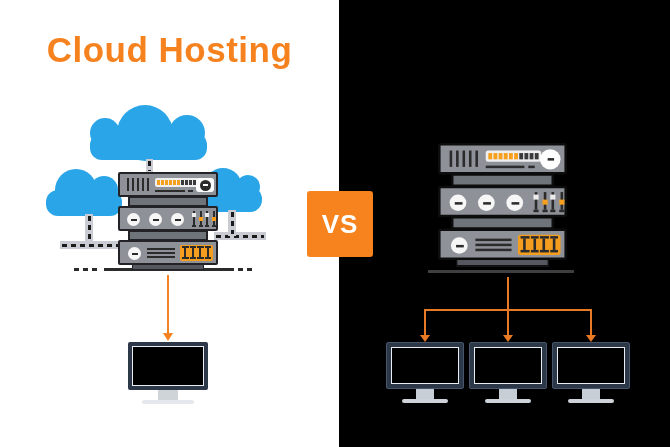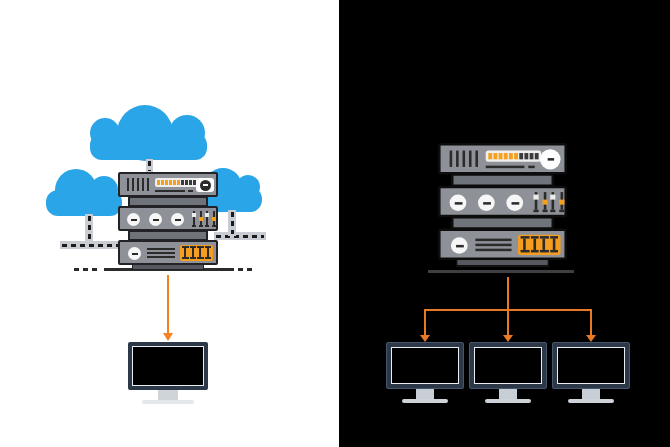--- a/index.html
+++ b/index.html
@@ -124,6 +124,7 @@
 
   <div class="half-right"></div>
 
+  <div class="title title-left">Cloud Hosting</div>
 
 
   <div class="cloud cloud-top">

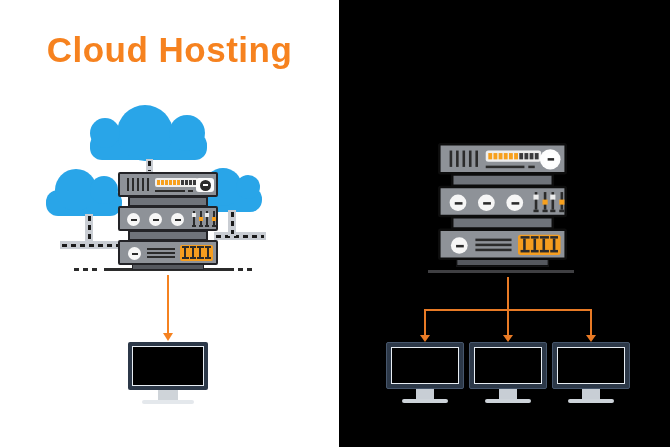--- a/index.html
+++ b/index.html
@@ -126,6 +126,9 @@
 
   <div class="title title-left">Cloud Hosting</div>
 
+  <div class="vs-badge">
+    <span>VS</span>
+  </div>
 
   <div class="cloud cloud-top">
     <span class="bump b1"></span>

